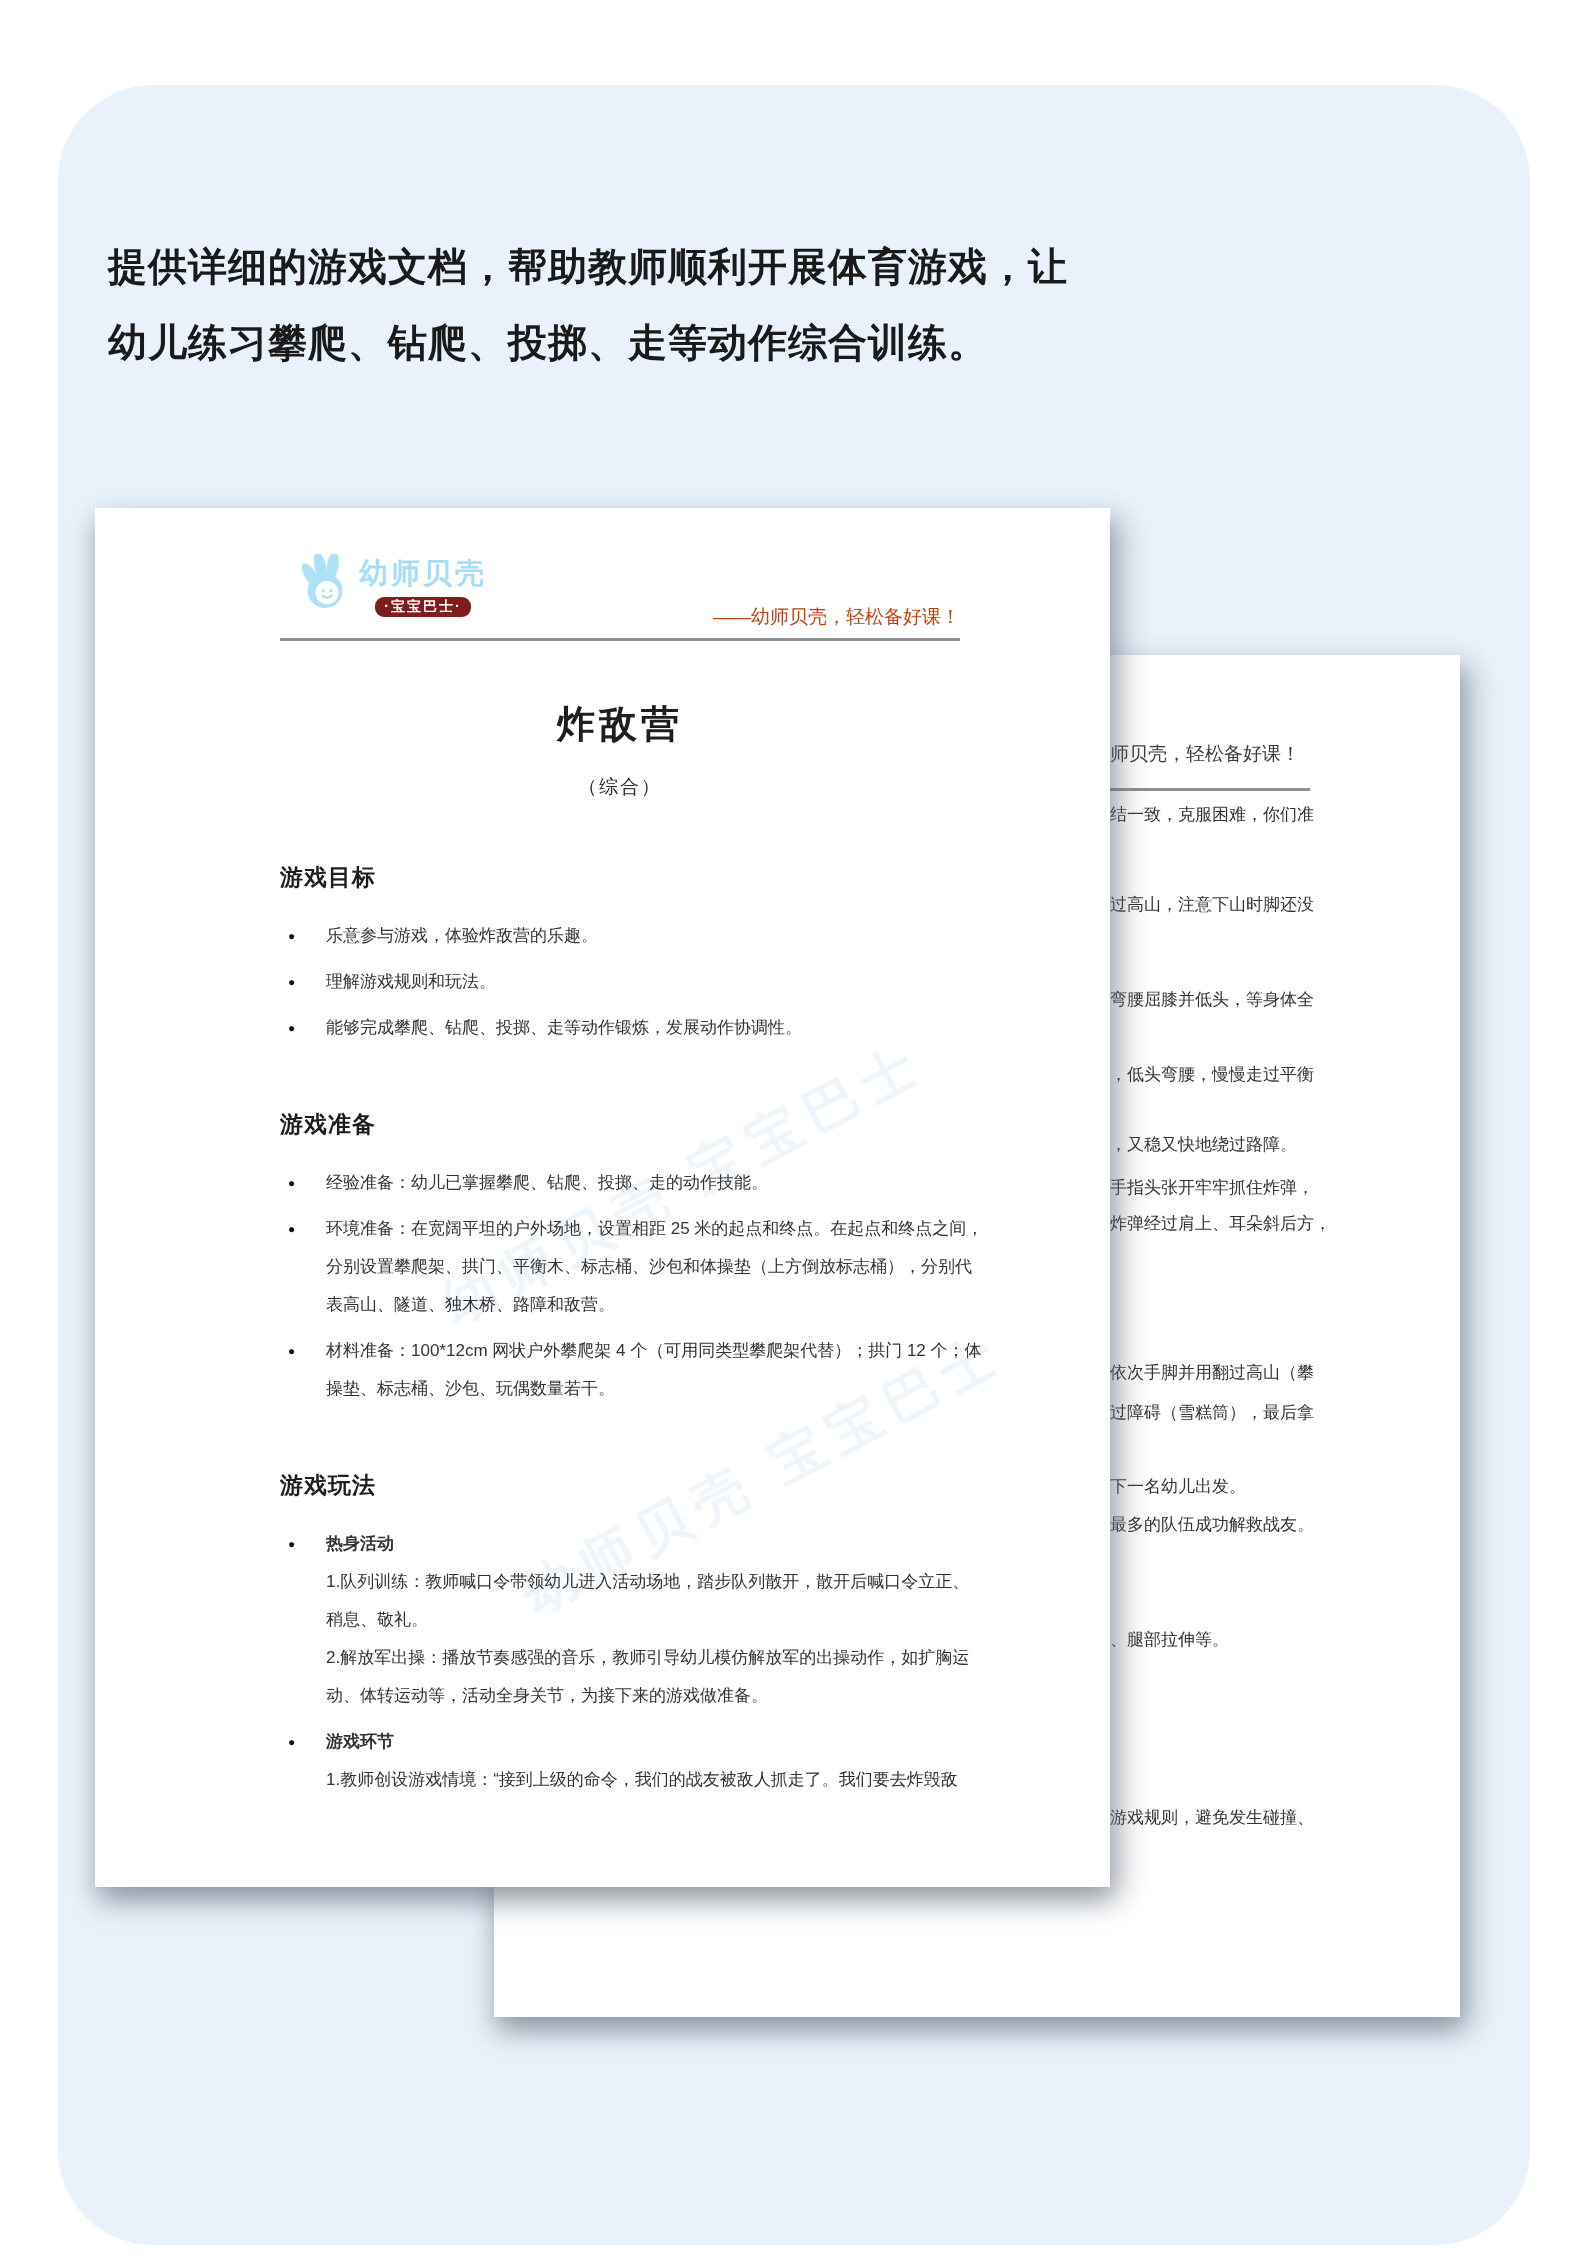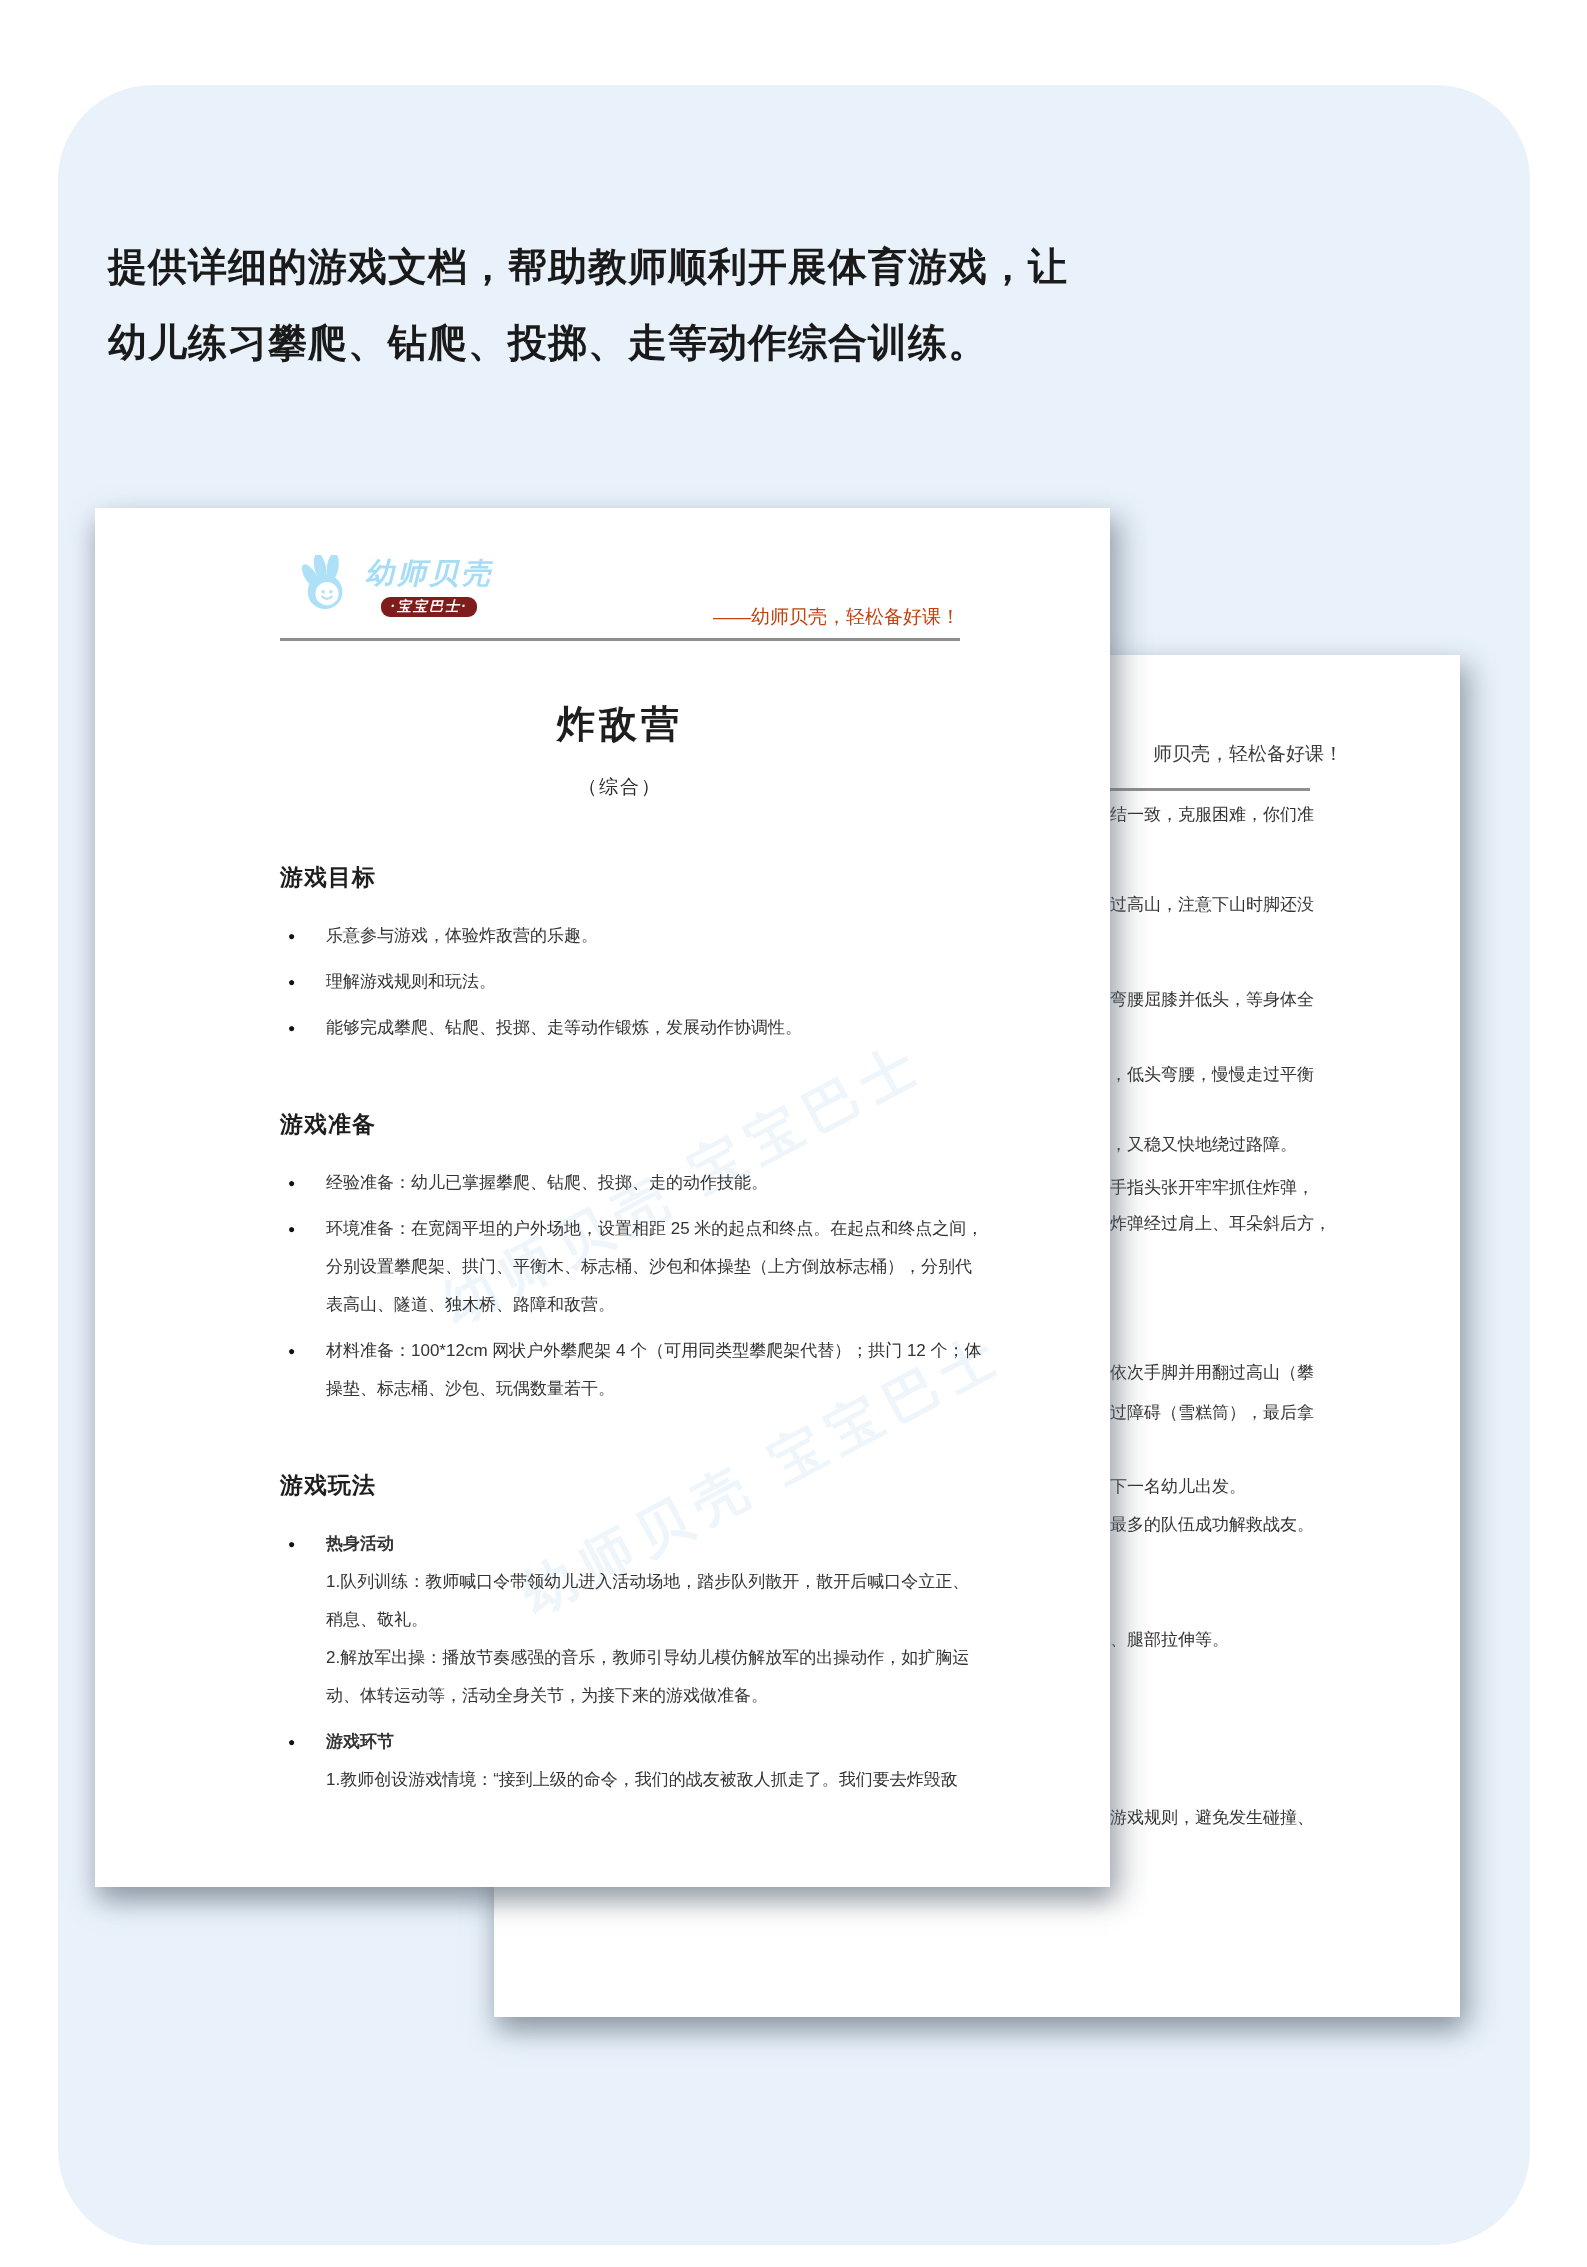--- a/index.html
+++ b/index.html
@@ -30,7 +30,7 @@
   .p1-content { position:absolute; left:185px; top:0; width:680px; }
 
   .doc-header { position:relative; height:130px; border-bottom:3px solid #8f8f8f; }
-  .logo { position:absolute; left:18px; top:46px; display:flex; align-items:center; gap:9px;font-style:italic; }
+  .logo { position:absolute; left:18px; top:46px; display:flex; align-items:flex-start; gap:3px; }
   .logo-textcol { display:flex; flex-direction:column; align-items:center; }
   .logo-name { font-size:29px; font-weight:700; color:#a5ddf7; letter-spacing:3px; }
   .logo-badge {

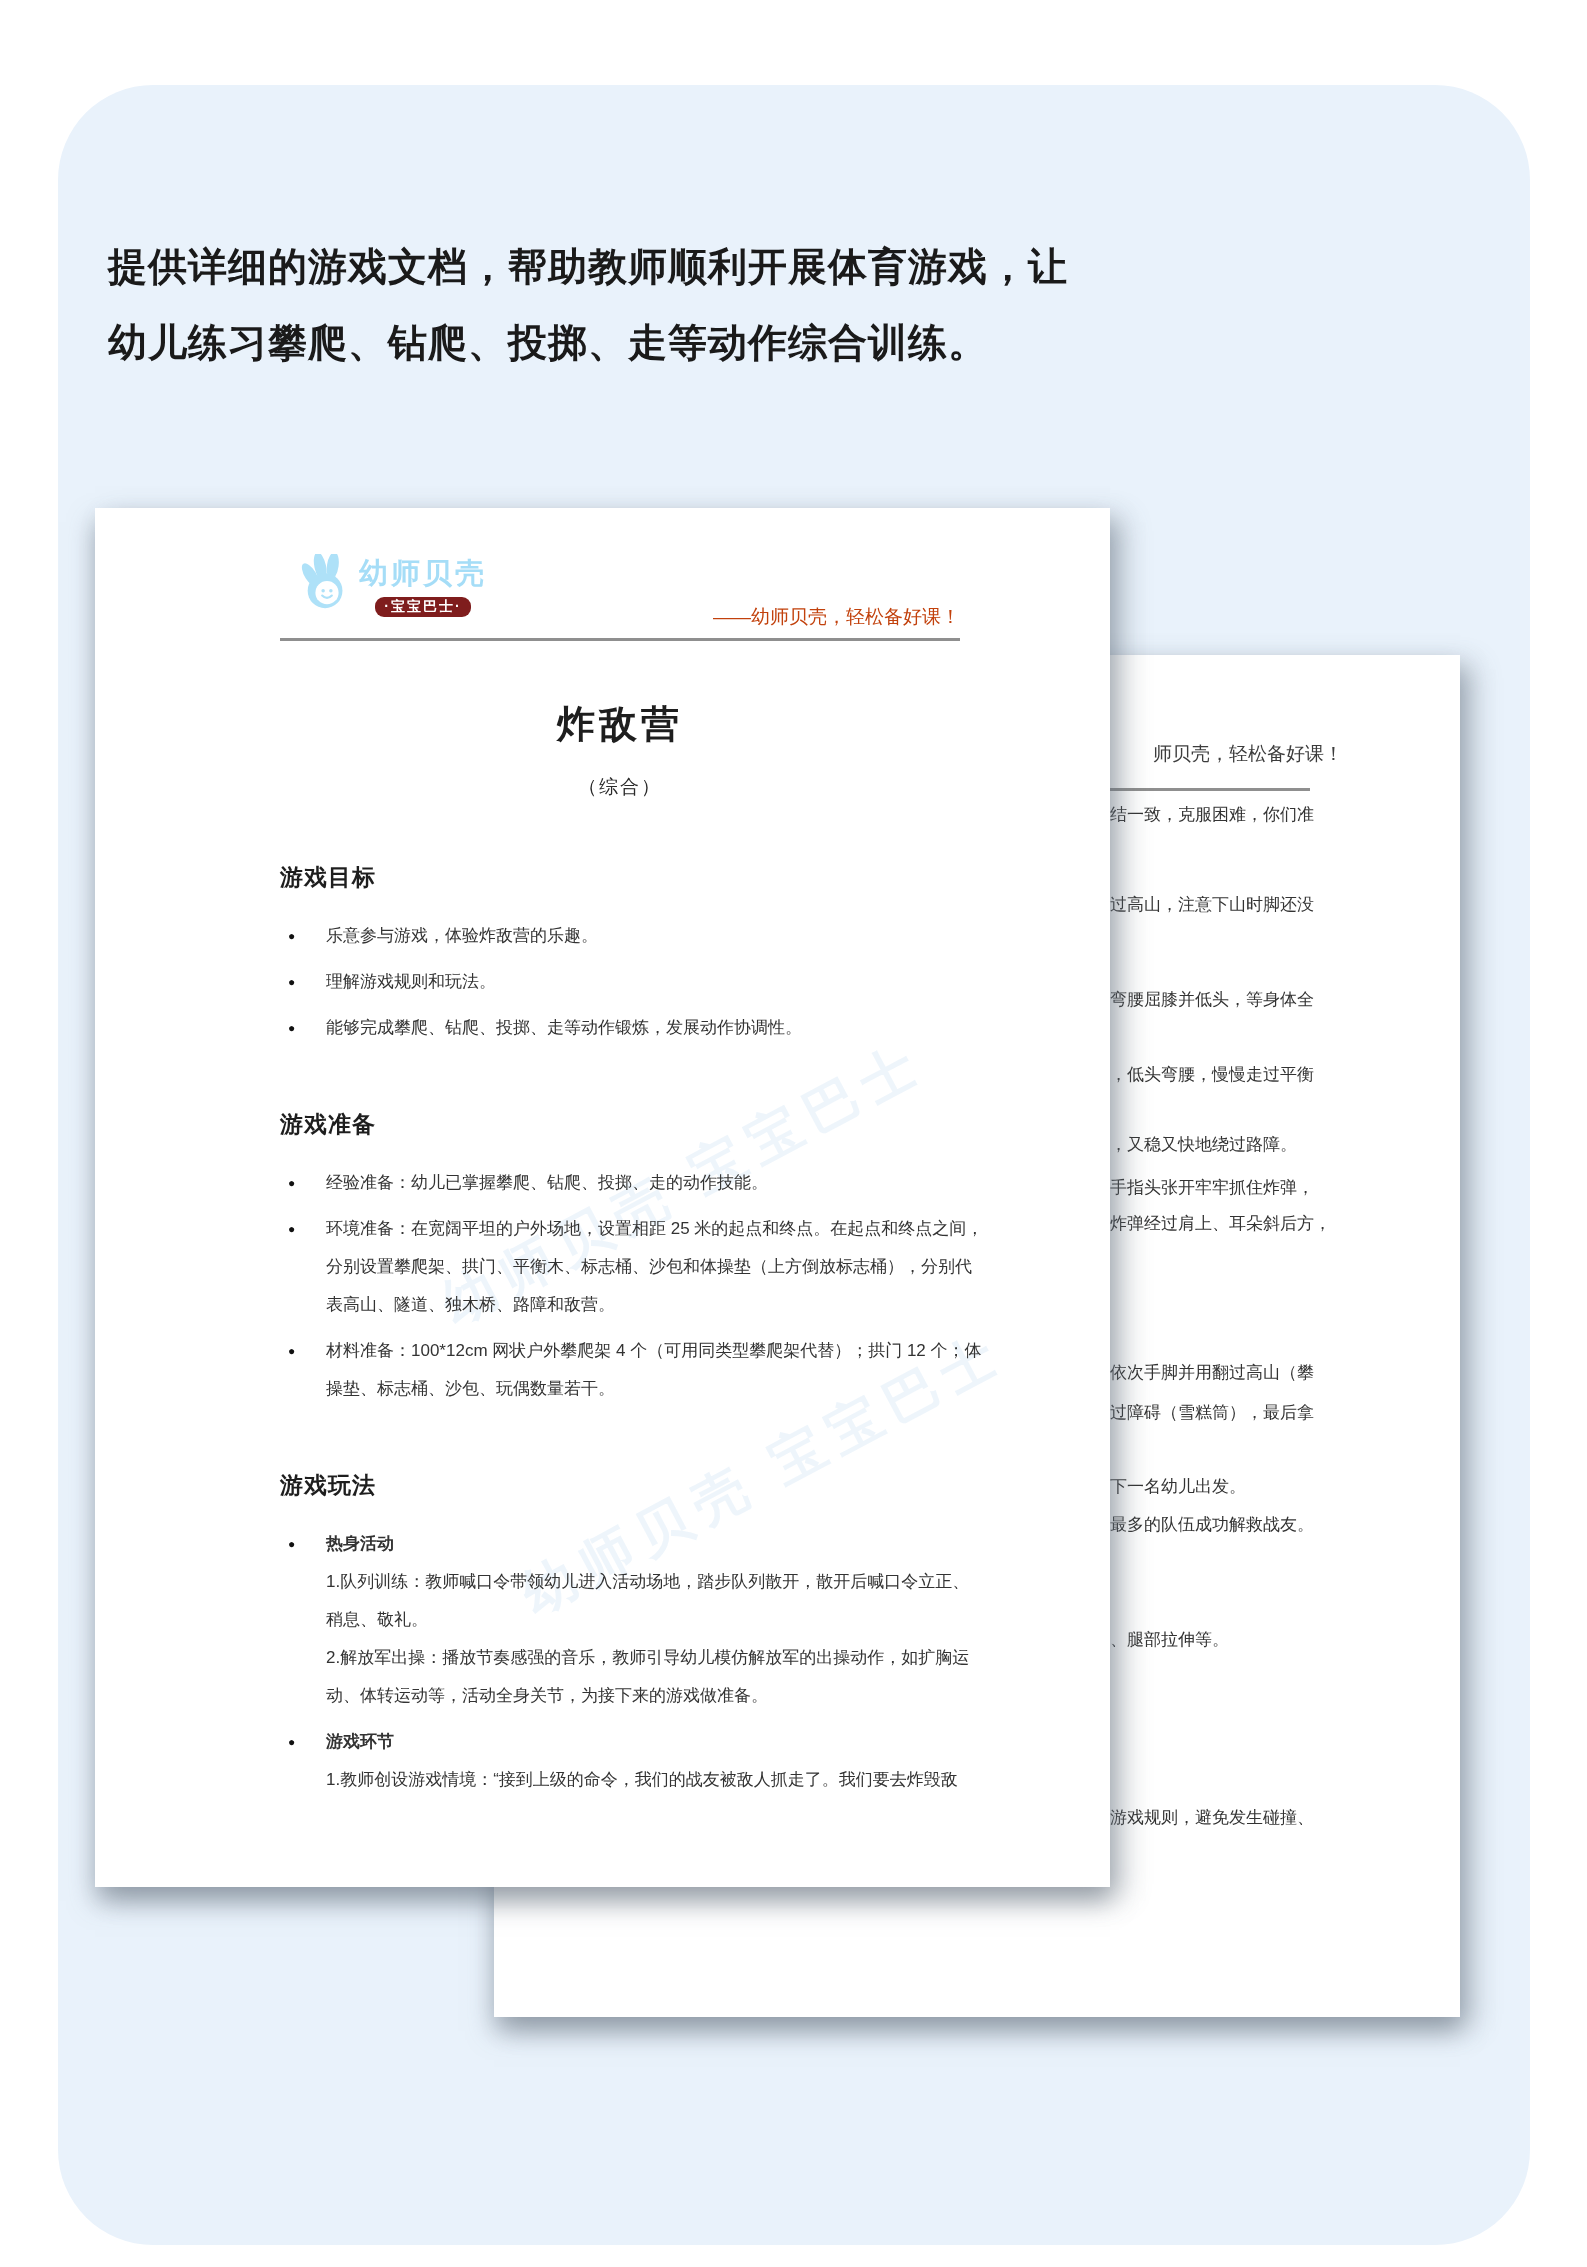--- a/index.html
+++ b/index.html
@@ -72,7 +72,7 @@
   .wm1 { left:320px; top:640px; }
   .wm2 { left:400px; top:930px; }
 
-  .p2-tagline { position:absolute; left:616px; top:86px; font-size:19px; color:#3c3c3c; white-space:nowrap;padding-left:43px; }
+  .p2-tagline { position:absolute; left:616px; top:86px; font-size:19px; color:#3c3c3c; white-space:nowrap; }
   .p2-rule { position:absolute; left:616px; top:133px; width:200px; height:3px; background:#8f8f8f; }
   .frag { position:absolute; left:616px; font-size:17px; color:#333333; white-space:nowrap; }
 </style>

